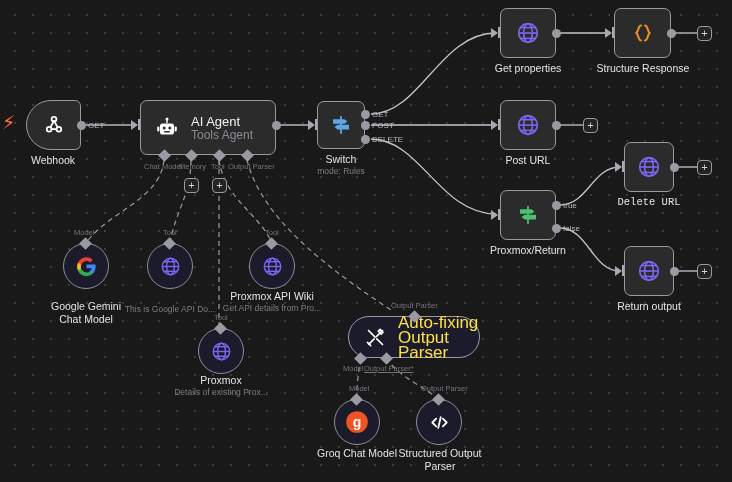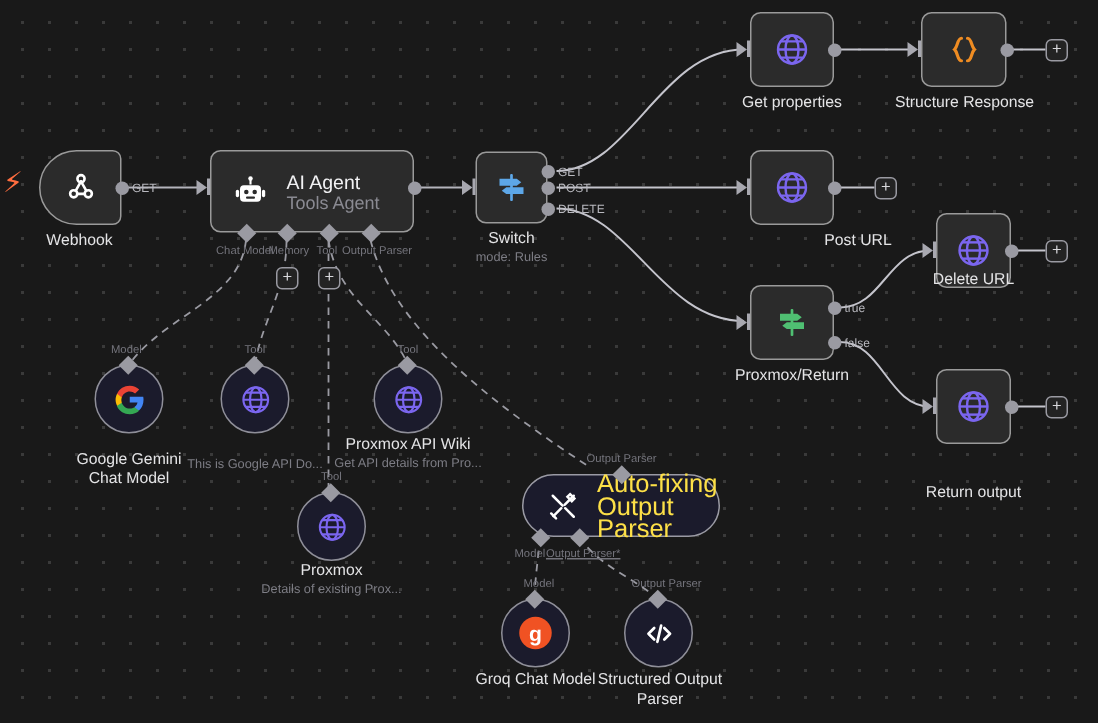--- a/index.html
+++ b/index.html
@@ -269,7 +269,7 @@
   <div class="arrowbar" style="left:498px;top:119px;"></div>
   <div class="dot" style="left:552px;top:121px;"></div>
   <div class="plusbtn" style="left:583px;top:118px;">+</div>
-  <div class="nlabel" style="left:528px;top:154px;margin-left:44px;">Post URL</div>
+  <div class="nlabel" style="left:528px;top:154px;">Post URL</div>
 
   <div class="node" style="left:500px;top:190px;width:56px;height:50px;">
     <span>

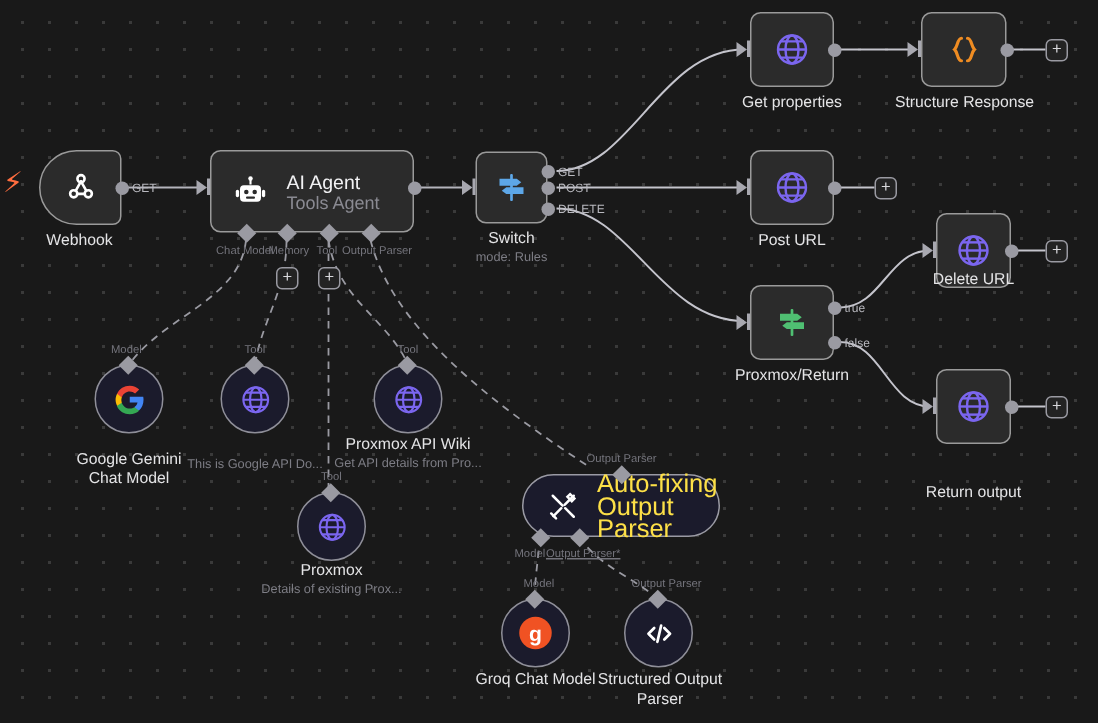--- a/index.html
+++ b/index.html
@@ -303,7 +303,7 @@
   <div class="arrowbar" style="left:622px;top:161px;"></div>
   <div class="dot" style="left:670px;top:163px;"></div>
   <div class="plusbtn" style="left:697px;top:160px;">+</div>
-  <div class="nlabel" style="left:649px;top:180px;">Delete URL</div>
+  <div class="nlabel" style="left:649px;top:196px;font-family:Liberation Mono, monospace;">Delete URL</div>
 
   <div class="node" style="left:624px;top:246px;width:50px;height:50px;">
     <span>

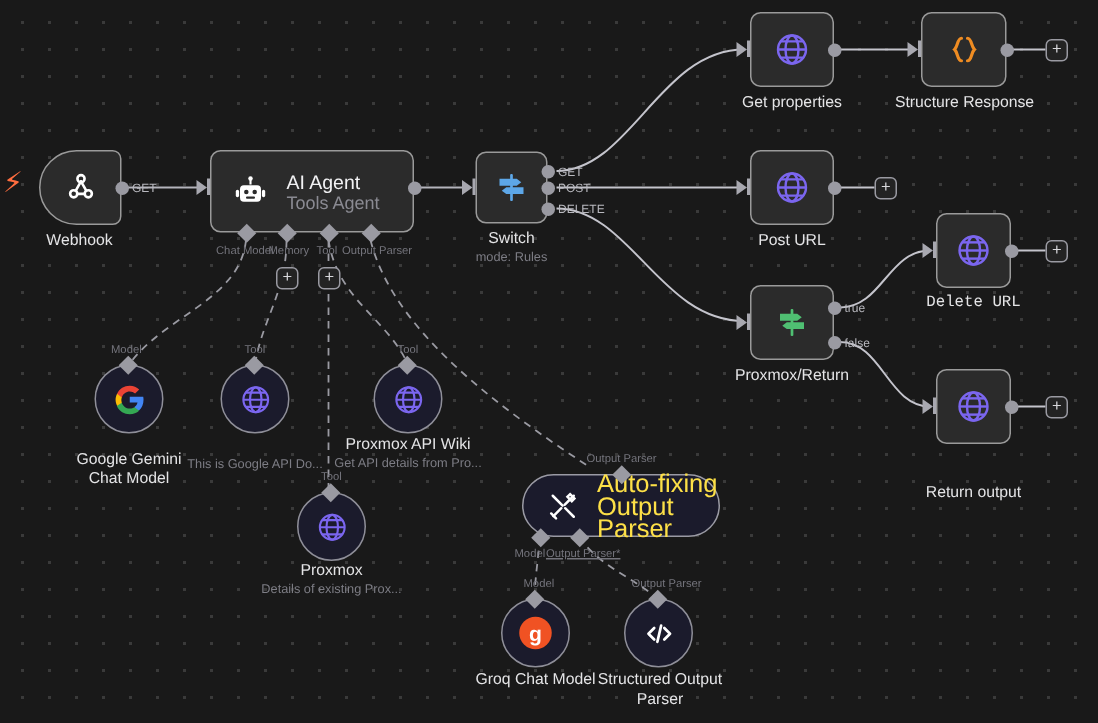--- a/index.html
+++ b/index.html
@@ -320,7 +320,7 @@
   <div class="arrowbar" style="left:622px;top:265px;"></div>
   <div class="dot" style="left:670px;top:267px;"></div>
   <div class="plusbtn" style="left:697px;top:264px;">+</div>
-  <div class="nlabel" style="left:649px;top:300px;margin-top:22px;">Return output</div>
+  <div class="nlabel" style="left:649px;top:300px;">Return output</div>
 
   <div class="cnode" style="left:63px;top:243px;">
     <span>

